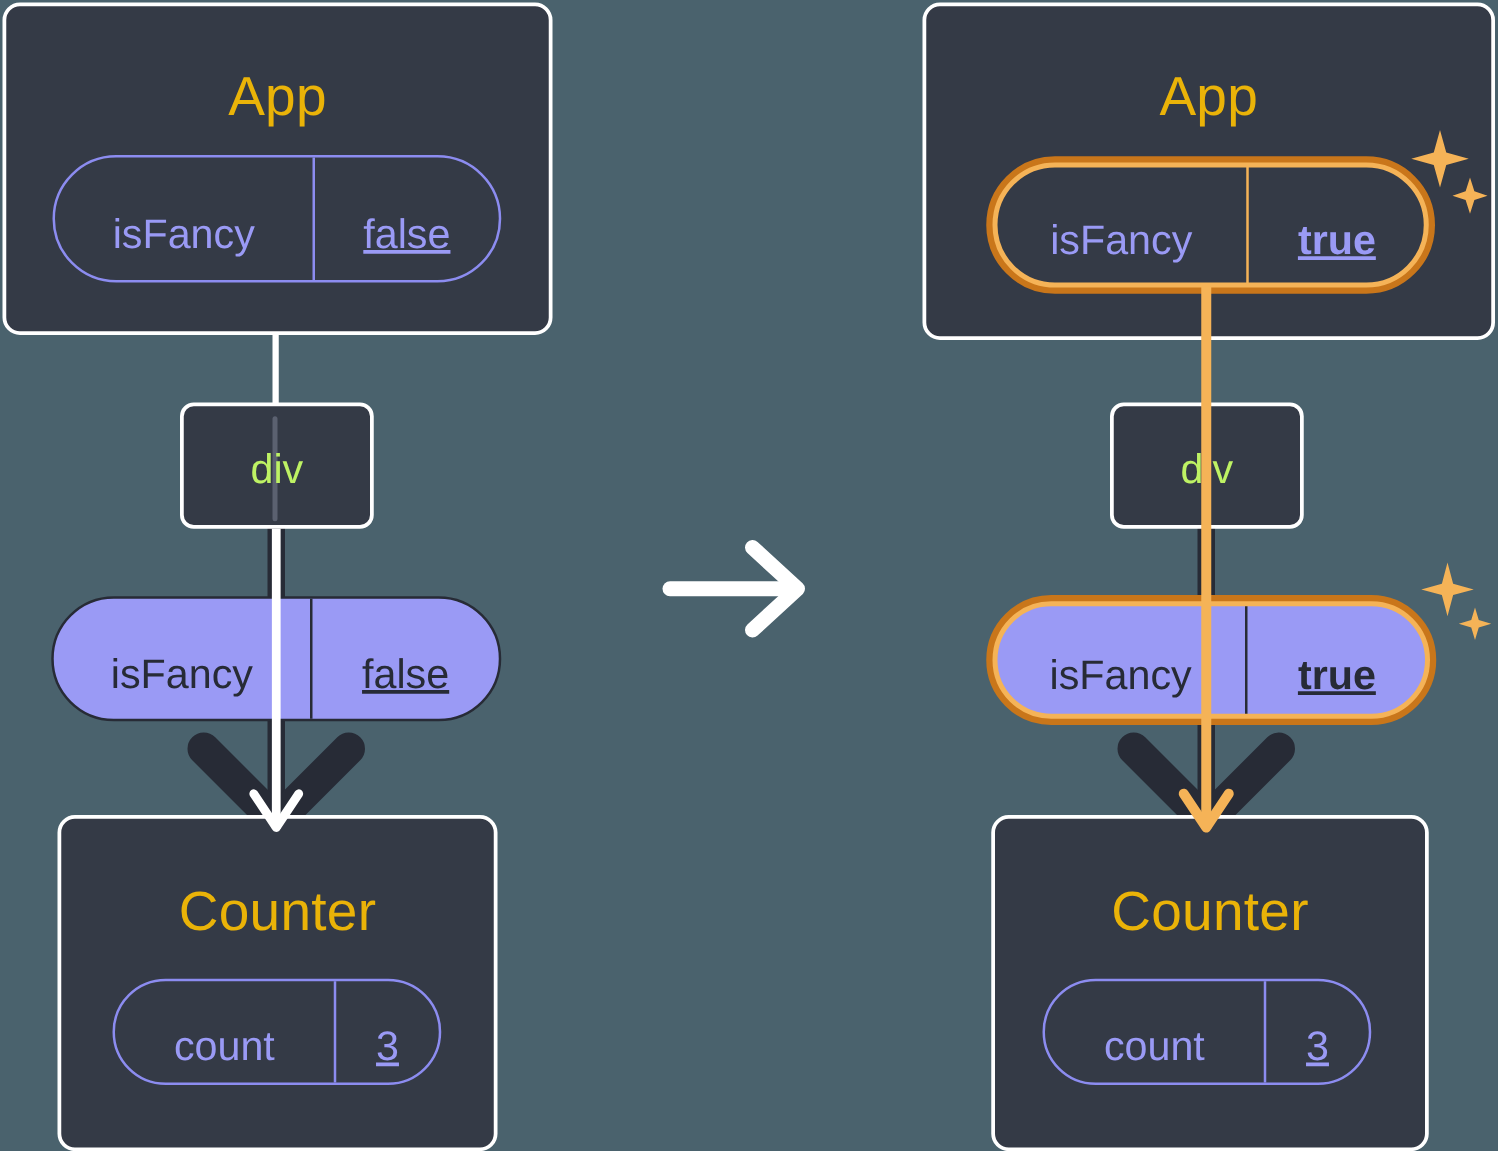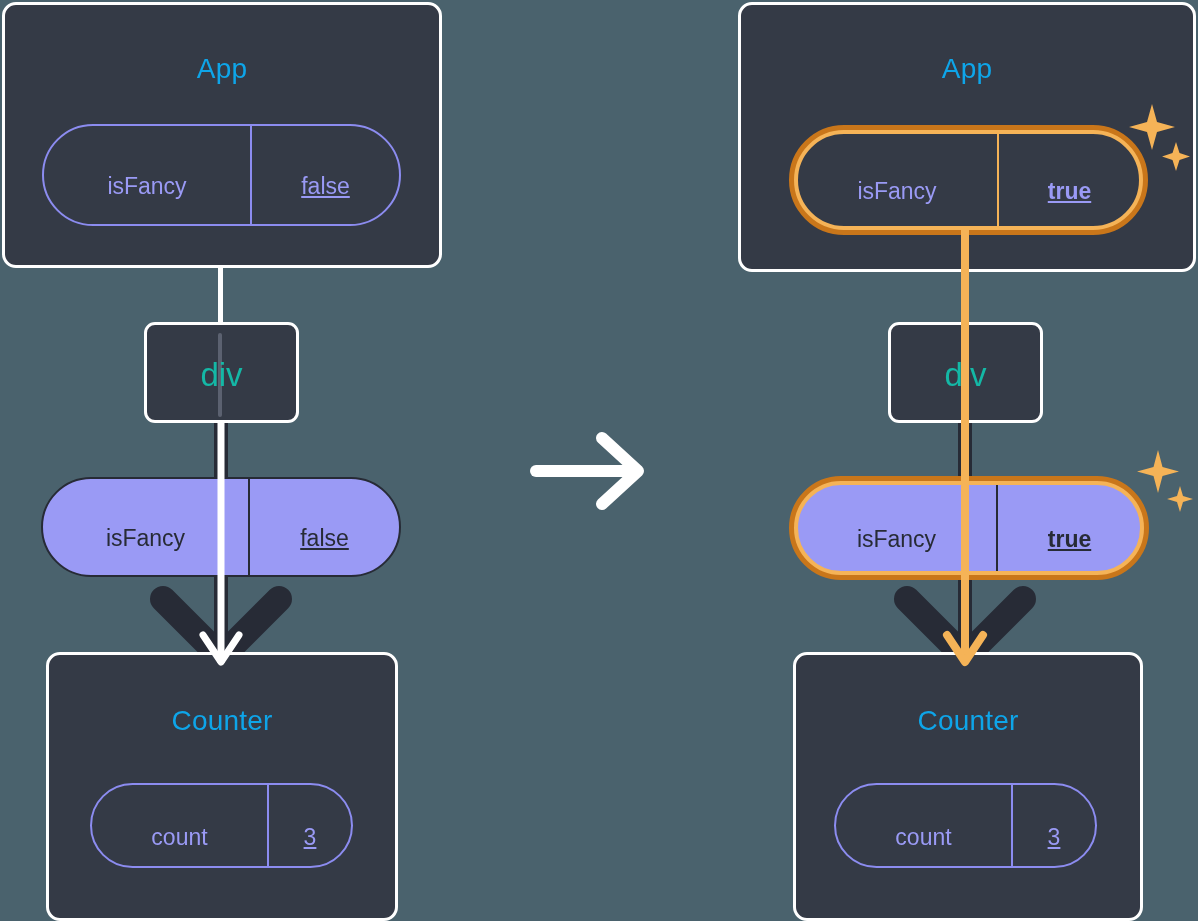--- a/index.html
+++ b/index.html
@@ -30,8 +30,8 @@
     position: absolute;
     left: 0; right: 0;
     text-align: center;
-    color: #0ea5e9;
-    font-size: 28px;
+    color: #eab308;
+    font-size: 44px;
     font-weight: 400;
     letter-spacing: 0.2px;
     white-space: nowrap;

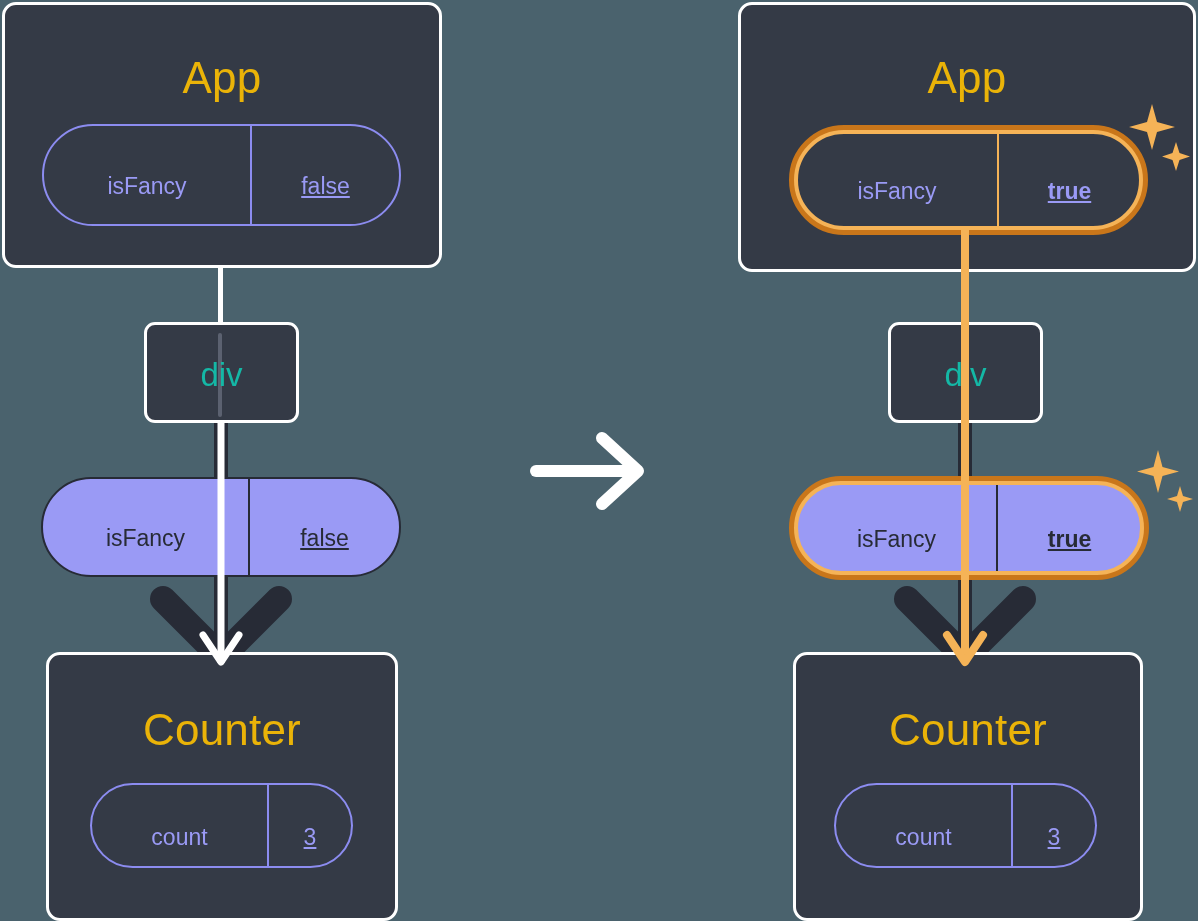--- a/index.html
+++ b/index.html
@@ -66,7 +66,7 @@
     display: flex;
     align-items: center;
     justify-content: center;
-    font-size: 23px;
+    font-size: 33px;
     white-space: nowrap;
     padding: 0 6px;
     margin-top: 23px;

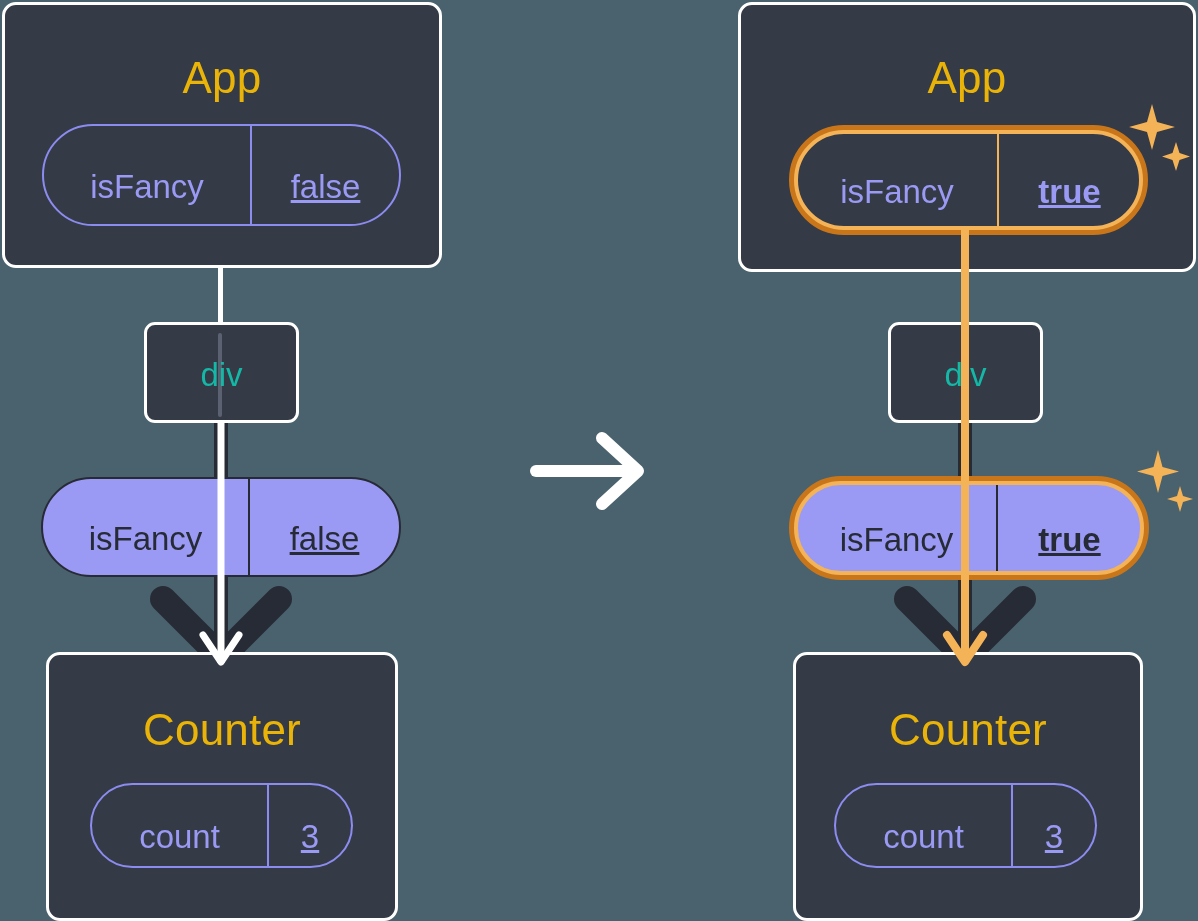--- a/index.html
+++ b/index.html
@@ -49,7 +49,7 @@
     position: absolute;
     left: 0; right: 0;
     text-align: center;
-    color: #14b8a6;
+    color: #bef264;
     font-size: 33px;
     white-space: nowrap;
   }

